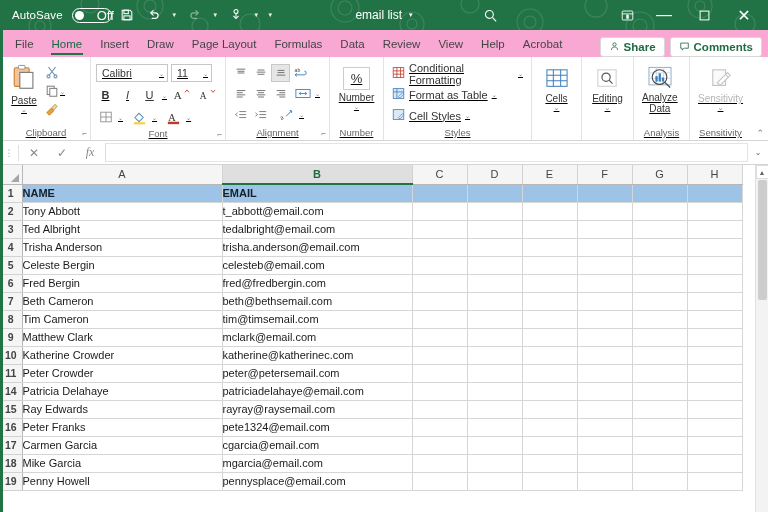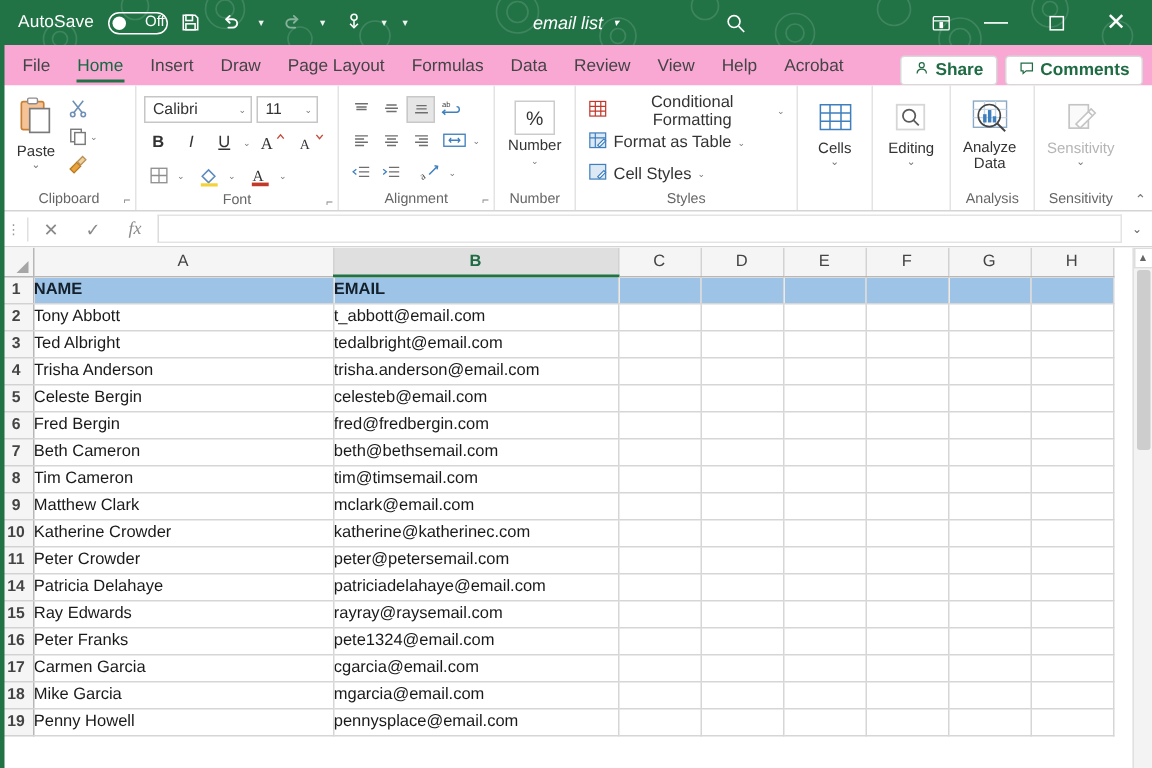--- a/index.html
+++ b/index.html
@@ -28,7 +28,7 @@
     cursor: pointer;
   }
   .autosave-knob { width: 9px; height: 9px; border-radius: 50%; background: #fff; flex: 0 0 9px; }
-  .autosave-state { color: #fff; font-size: 10px; line-height: 1; padding-left: 10px; }
+  .autosave-state { color: #fff; font-size: 13px; line-height: 1; padding-left: 10px; }
   .tb-icon {
     width: 24px; height: 24px; display: flex; align-items: center; justify-content: center;
     color: #fff; cursor: pointer;

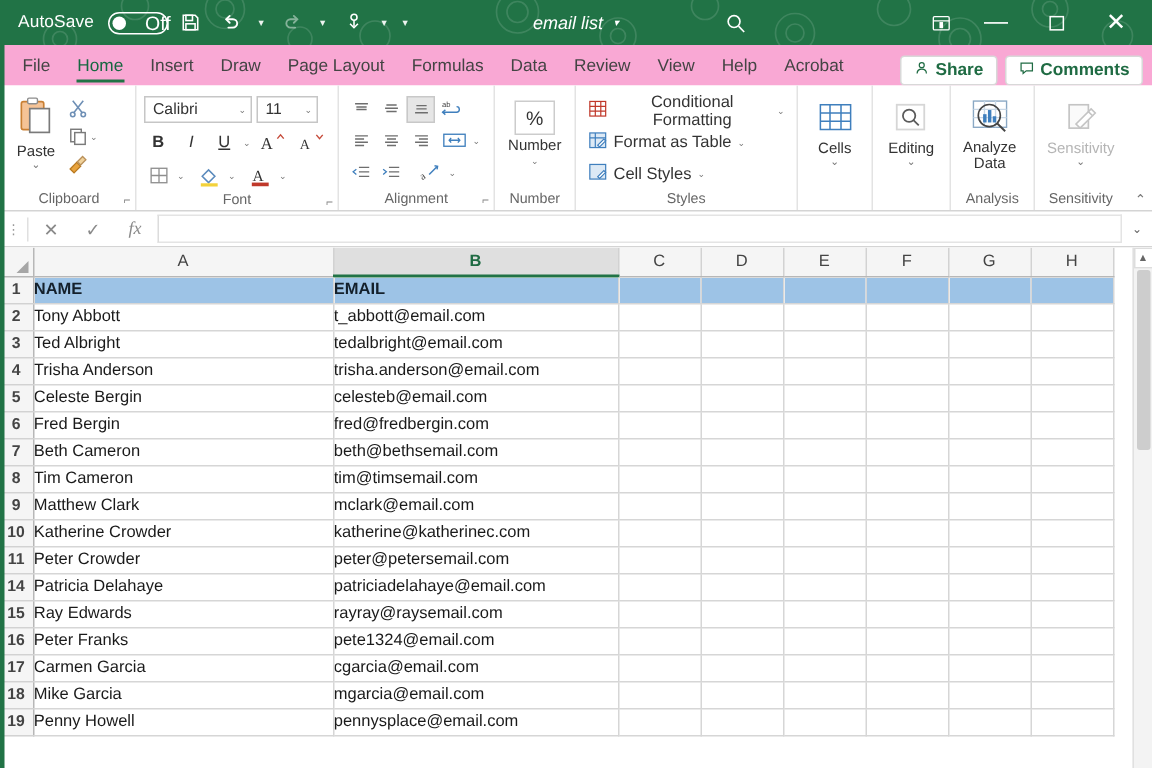--- a/index.html
+++ b/index.html
@@ -41,7 +41,6 @@
     position: absolute; left: 0; right: 0; top: 0; height: 30px;
     display: flex; align-items: center; justify-content: center; gap: 0; z-index: 2;
     pointer-events: none;
-    font-style: italic;
   }
   .doc-title { color: #fff; font-size: 12px; pointer-events: auto; cursor: default; }
   .doc-caret { color: #fff; font-size: 7px; margin-left: 7px; pointer-events: auto; cursor: pointer; }

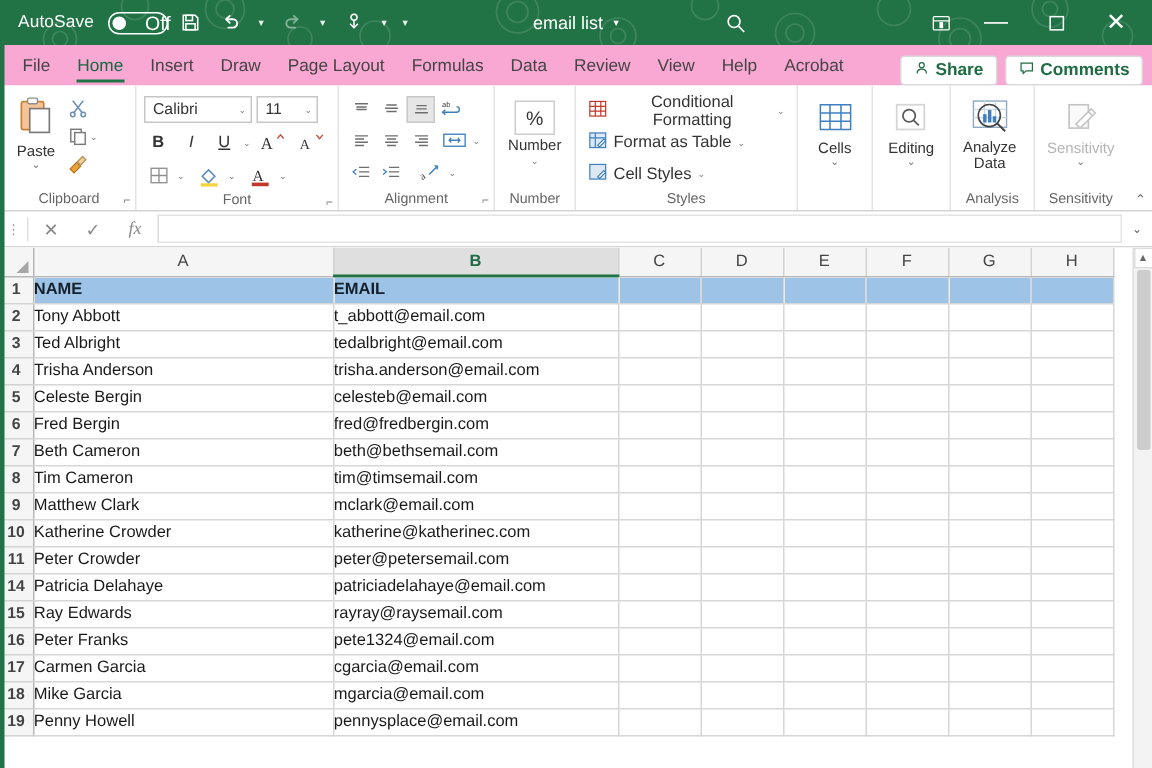--- a/index.html
+++ b/index.html
@@ -76,7 +76,7 @@
     flex: 0 0 84px; height: 84px; background: #fff; border-bottom: 1px solid #d4d4d4;
     display: flex; align-items: stretch; position: relative; padding-left: 2px;
   }
-  .rgroup { display: flex; flex-direction: column; position: relative; padding: 2px 0 0 0; }
+  .rgroup { display: flex; flex-direction: column; position: relative; padding: 2px 0 0 0; text-decoration: underline; }
   .rgroup + .rgroup { border-left: 1px solid #e3e3e3; }
   .rgroup-body { flex: 1; display: flex; align-items: flex-start; padding: 3px 5px 0 5px; gap: 2px; }
   .rgroup-label {

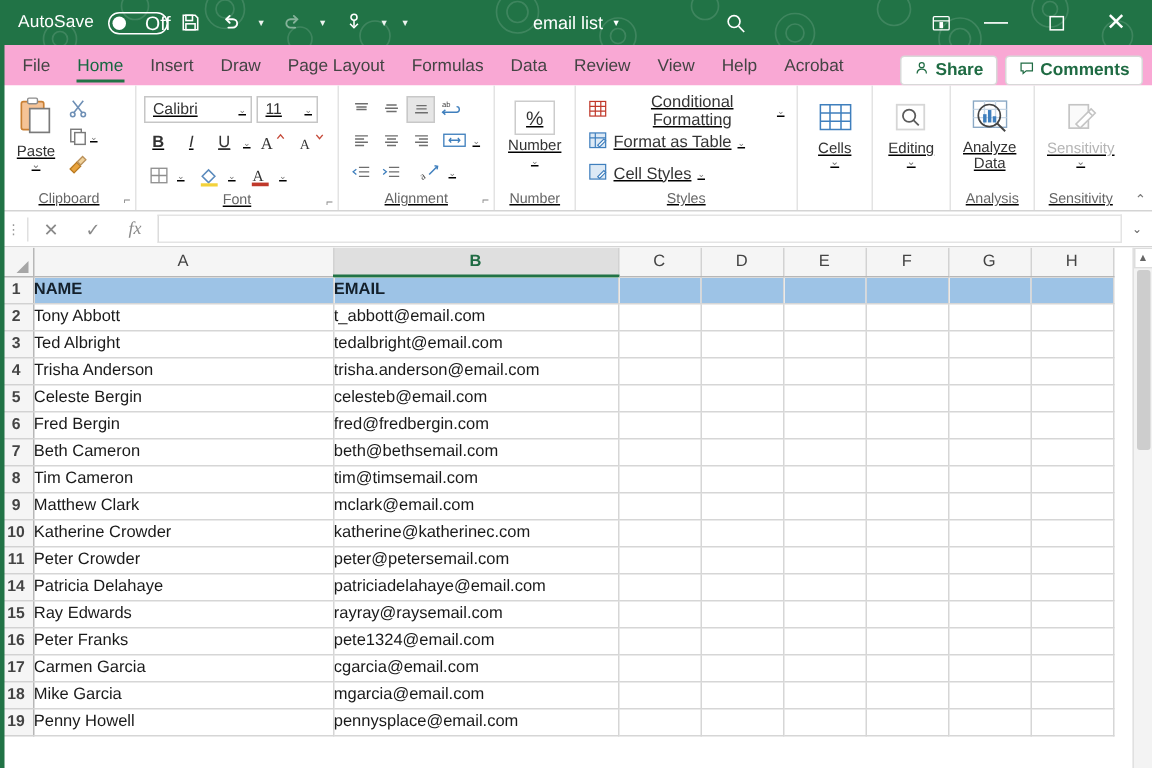--- a/index.html
+++ b/index.html
@@ -131,7 +131,7 @@
   
   .style-row {
     display: flex; align-items: center; gap: 4px; height: 19px; padding: 0 3px;
-    font-size: 11px; color: #333; cursor: pointer; text-align: center;
+    font-size: 11px; color: #333; cursor: pointer;
   }
 
   .ribbon-collapse {

